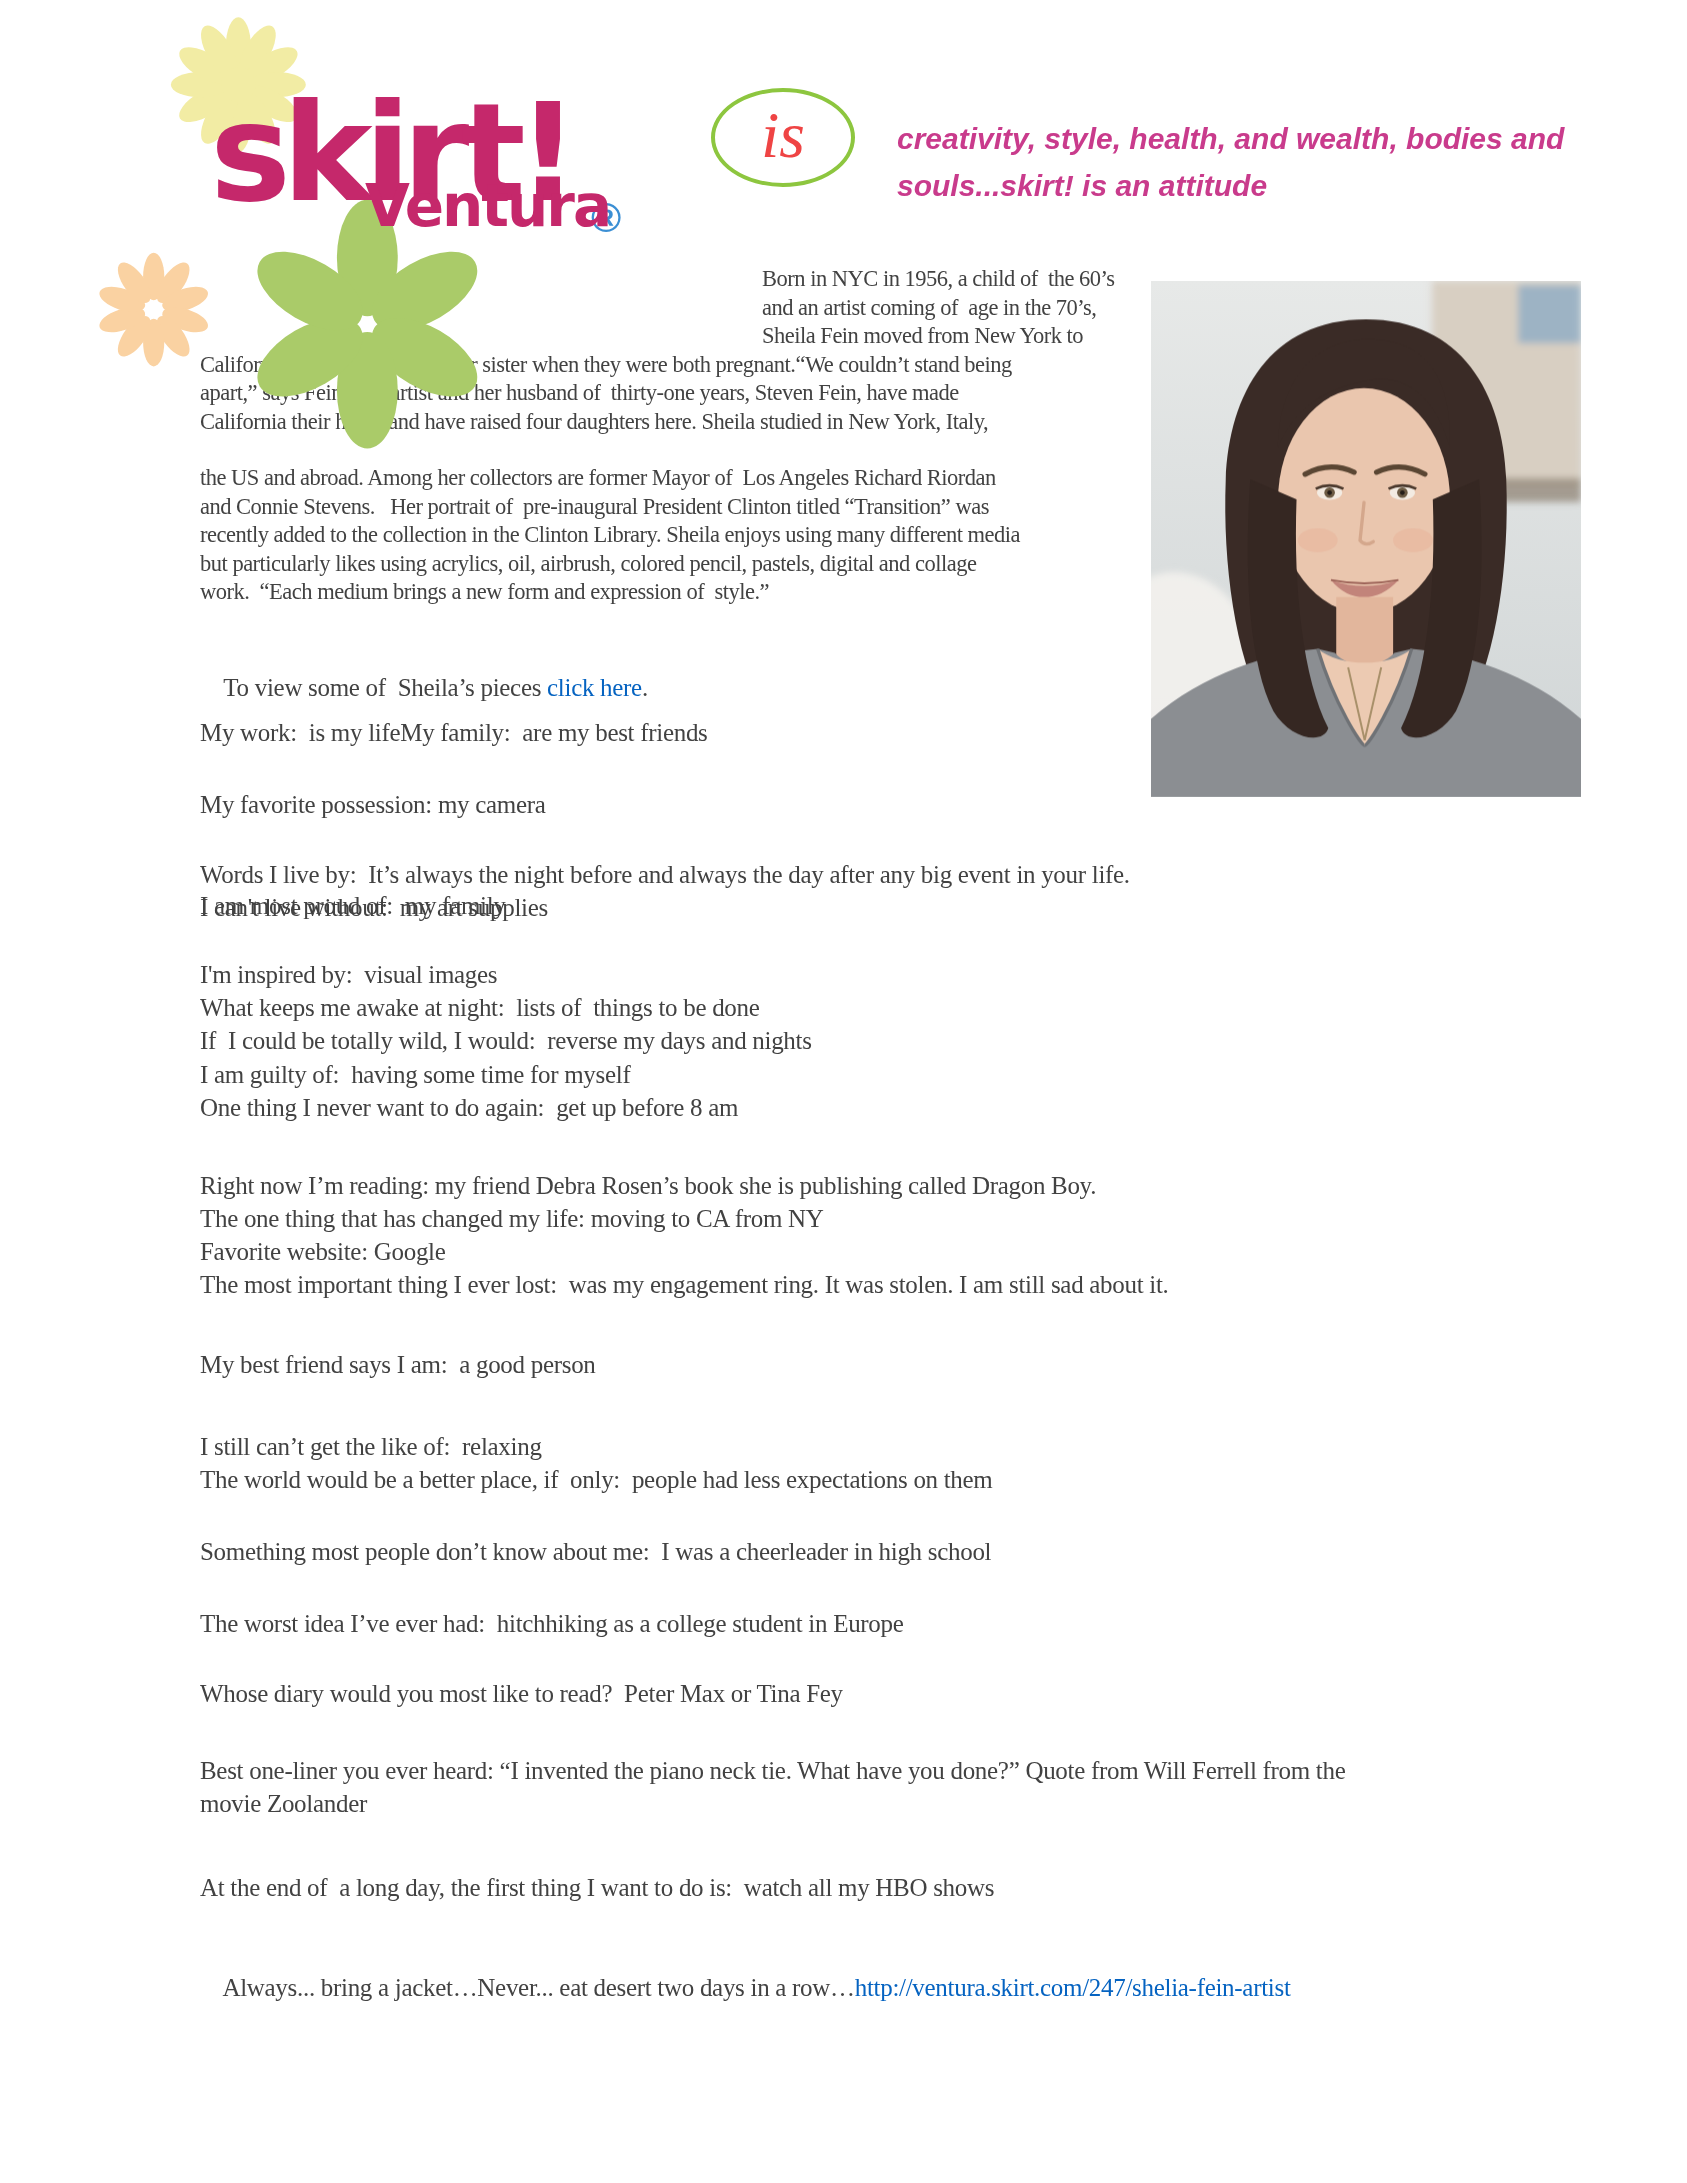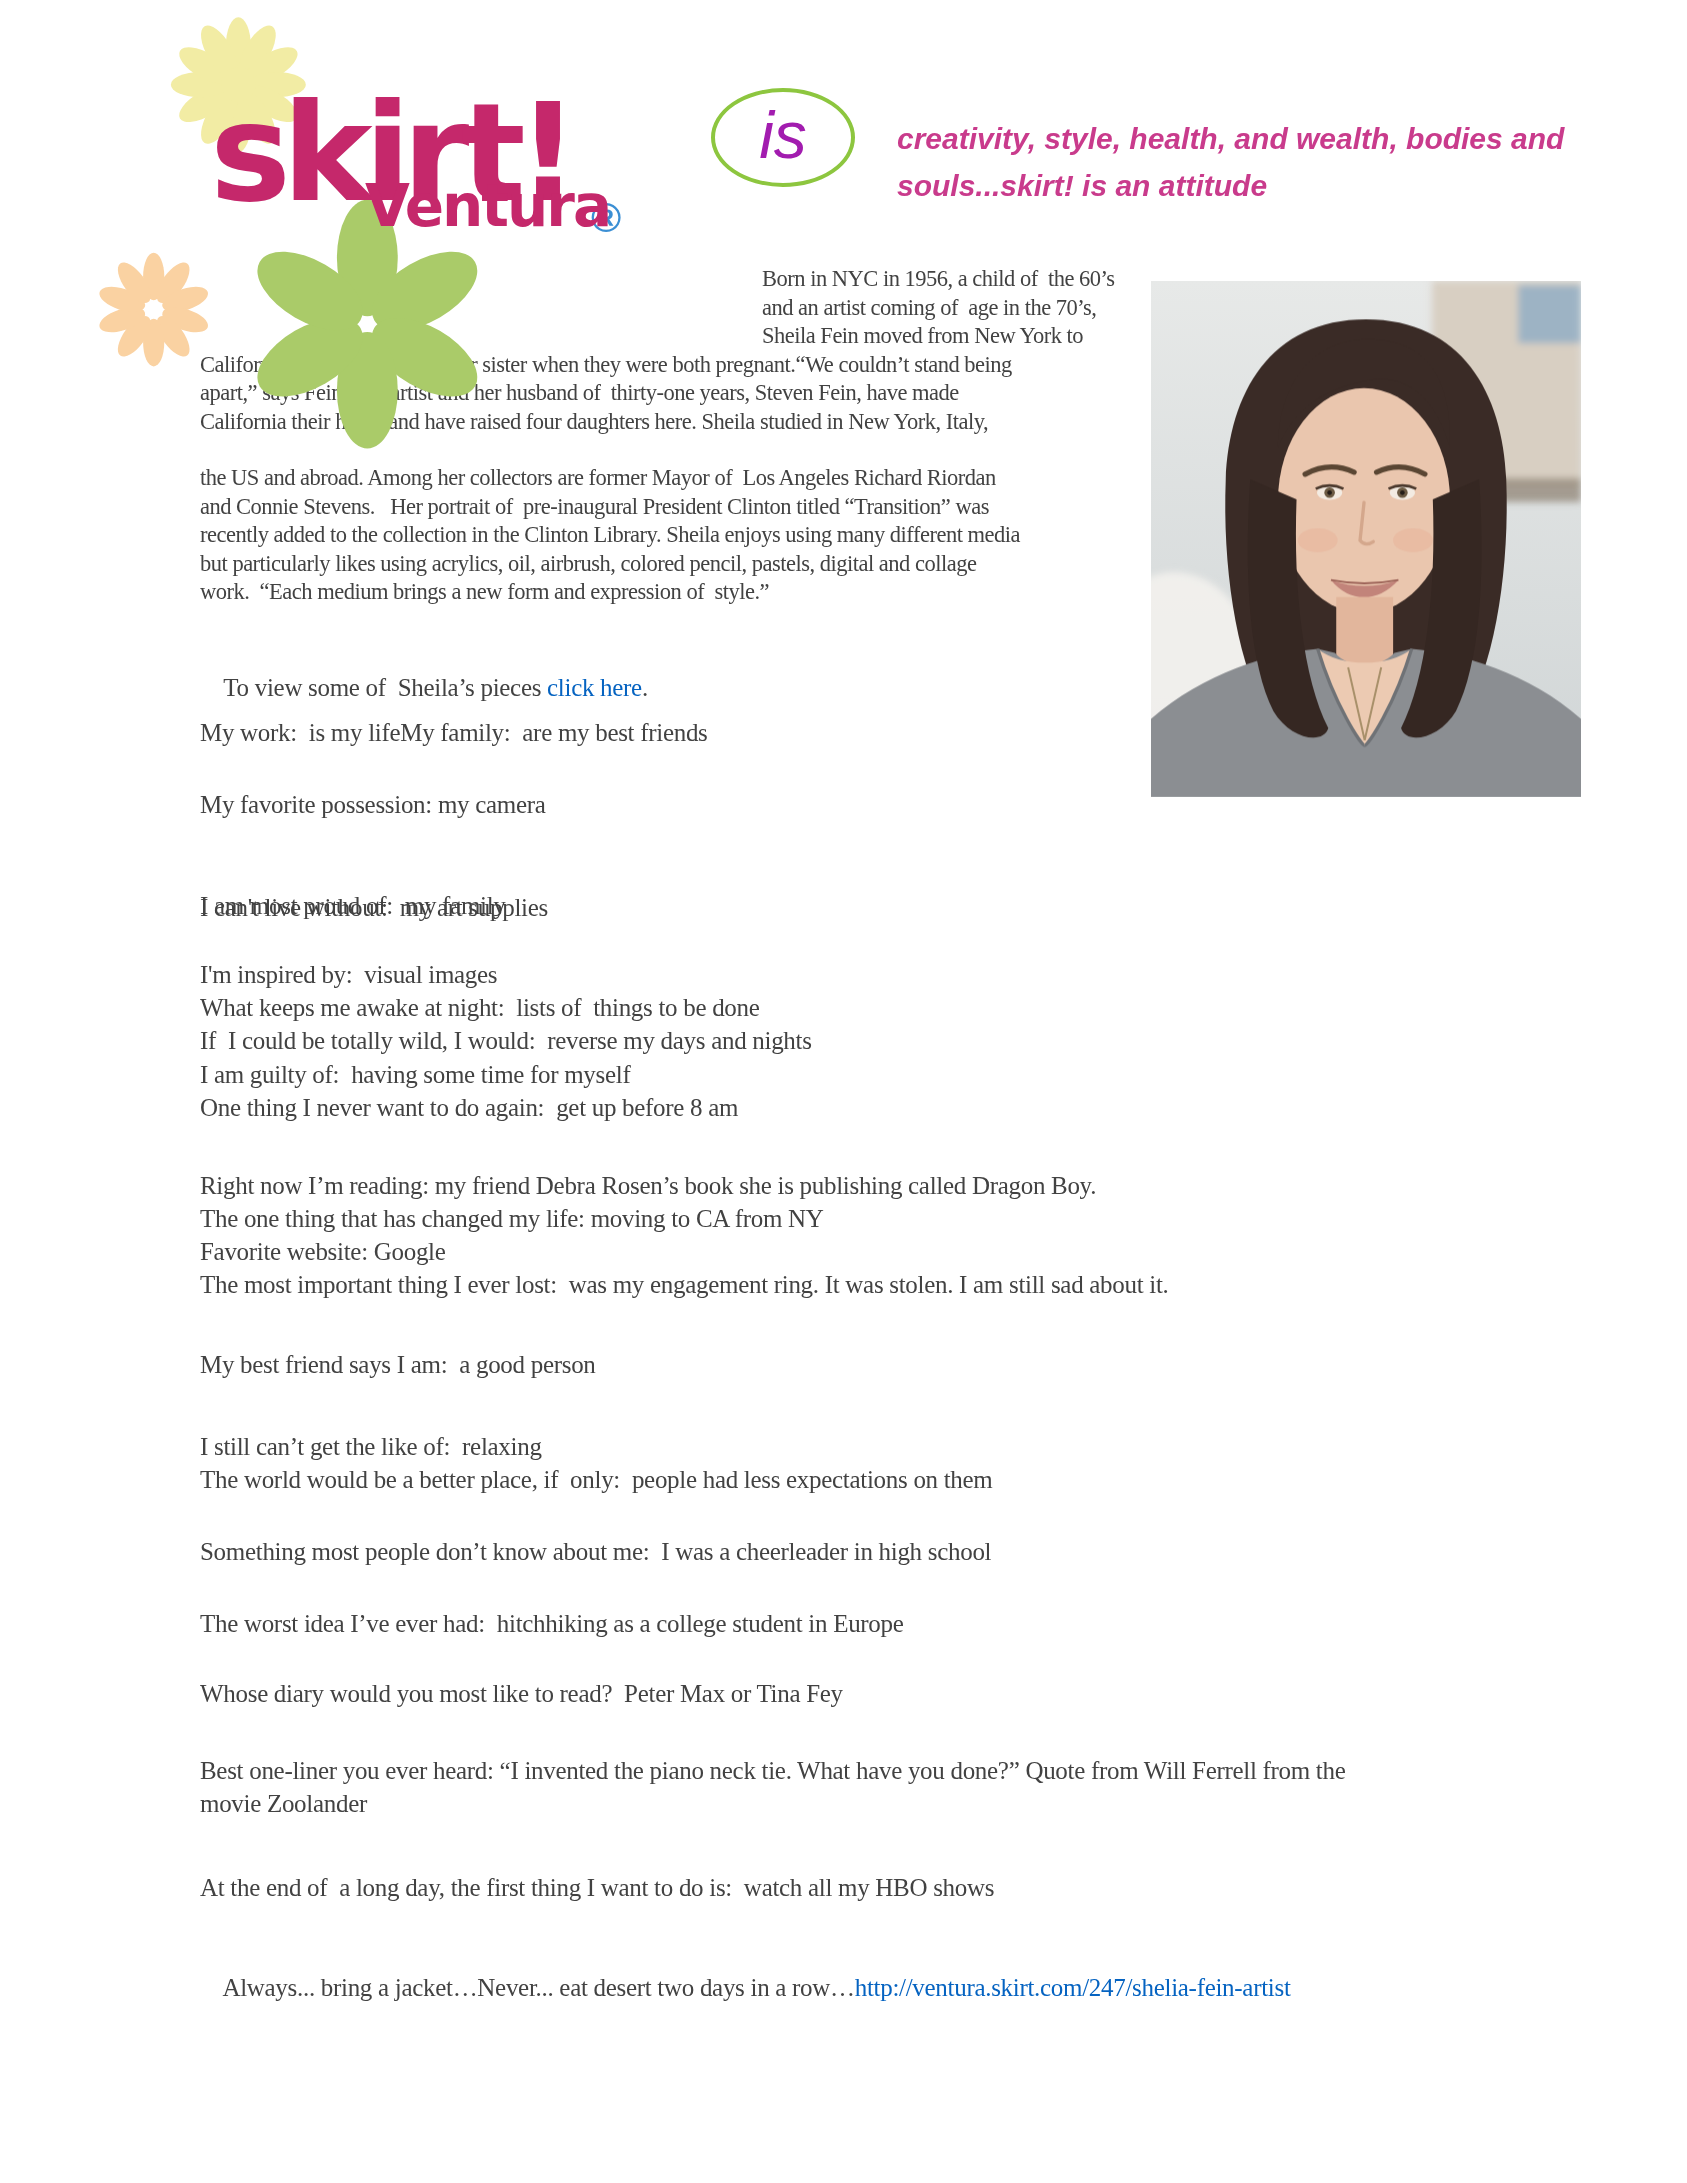--- a/index.html
+++ b/index.html
@@ -19,8 +19,8 @@
   .is-badge{position:absolute;left:711px;top:88px;width:144px;height:99px;
          border:4.6px solid #8dc63f;border-radius:50%;box-sizing:border-box;
          display:flex;align-items:center;justify-content:center;}
-  .is-badge span{font-family:Liberation Sans, sans-serif;font-style:italic;
-         font-size:66px;line-height:1;color:#a21caf;transform:translateY(-2.6px);}
+  .is-badge span{font-family:Liberation Serif, serif;font-style:italic;
+         font-size:66px;line-height:1;color:#ef4444;transform:translateY(-2.6px);}
   
   .tagline-line{position:absolute;left:897px;white-space:pre;
          font-family:"Liberation Sans",sans-serif;font-style:italic;font-weight:700;

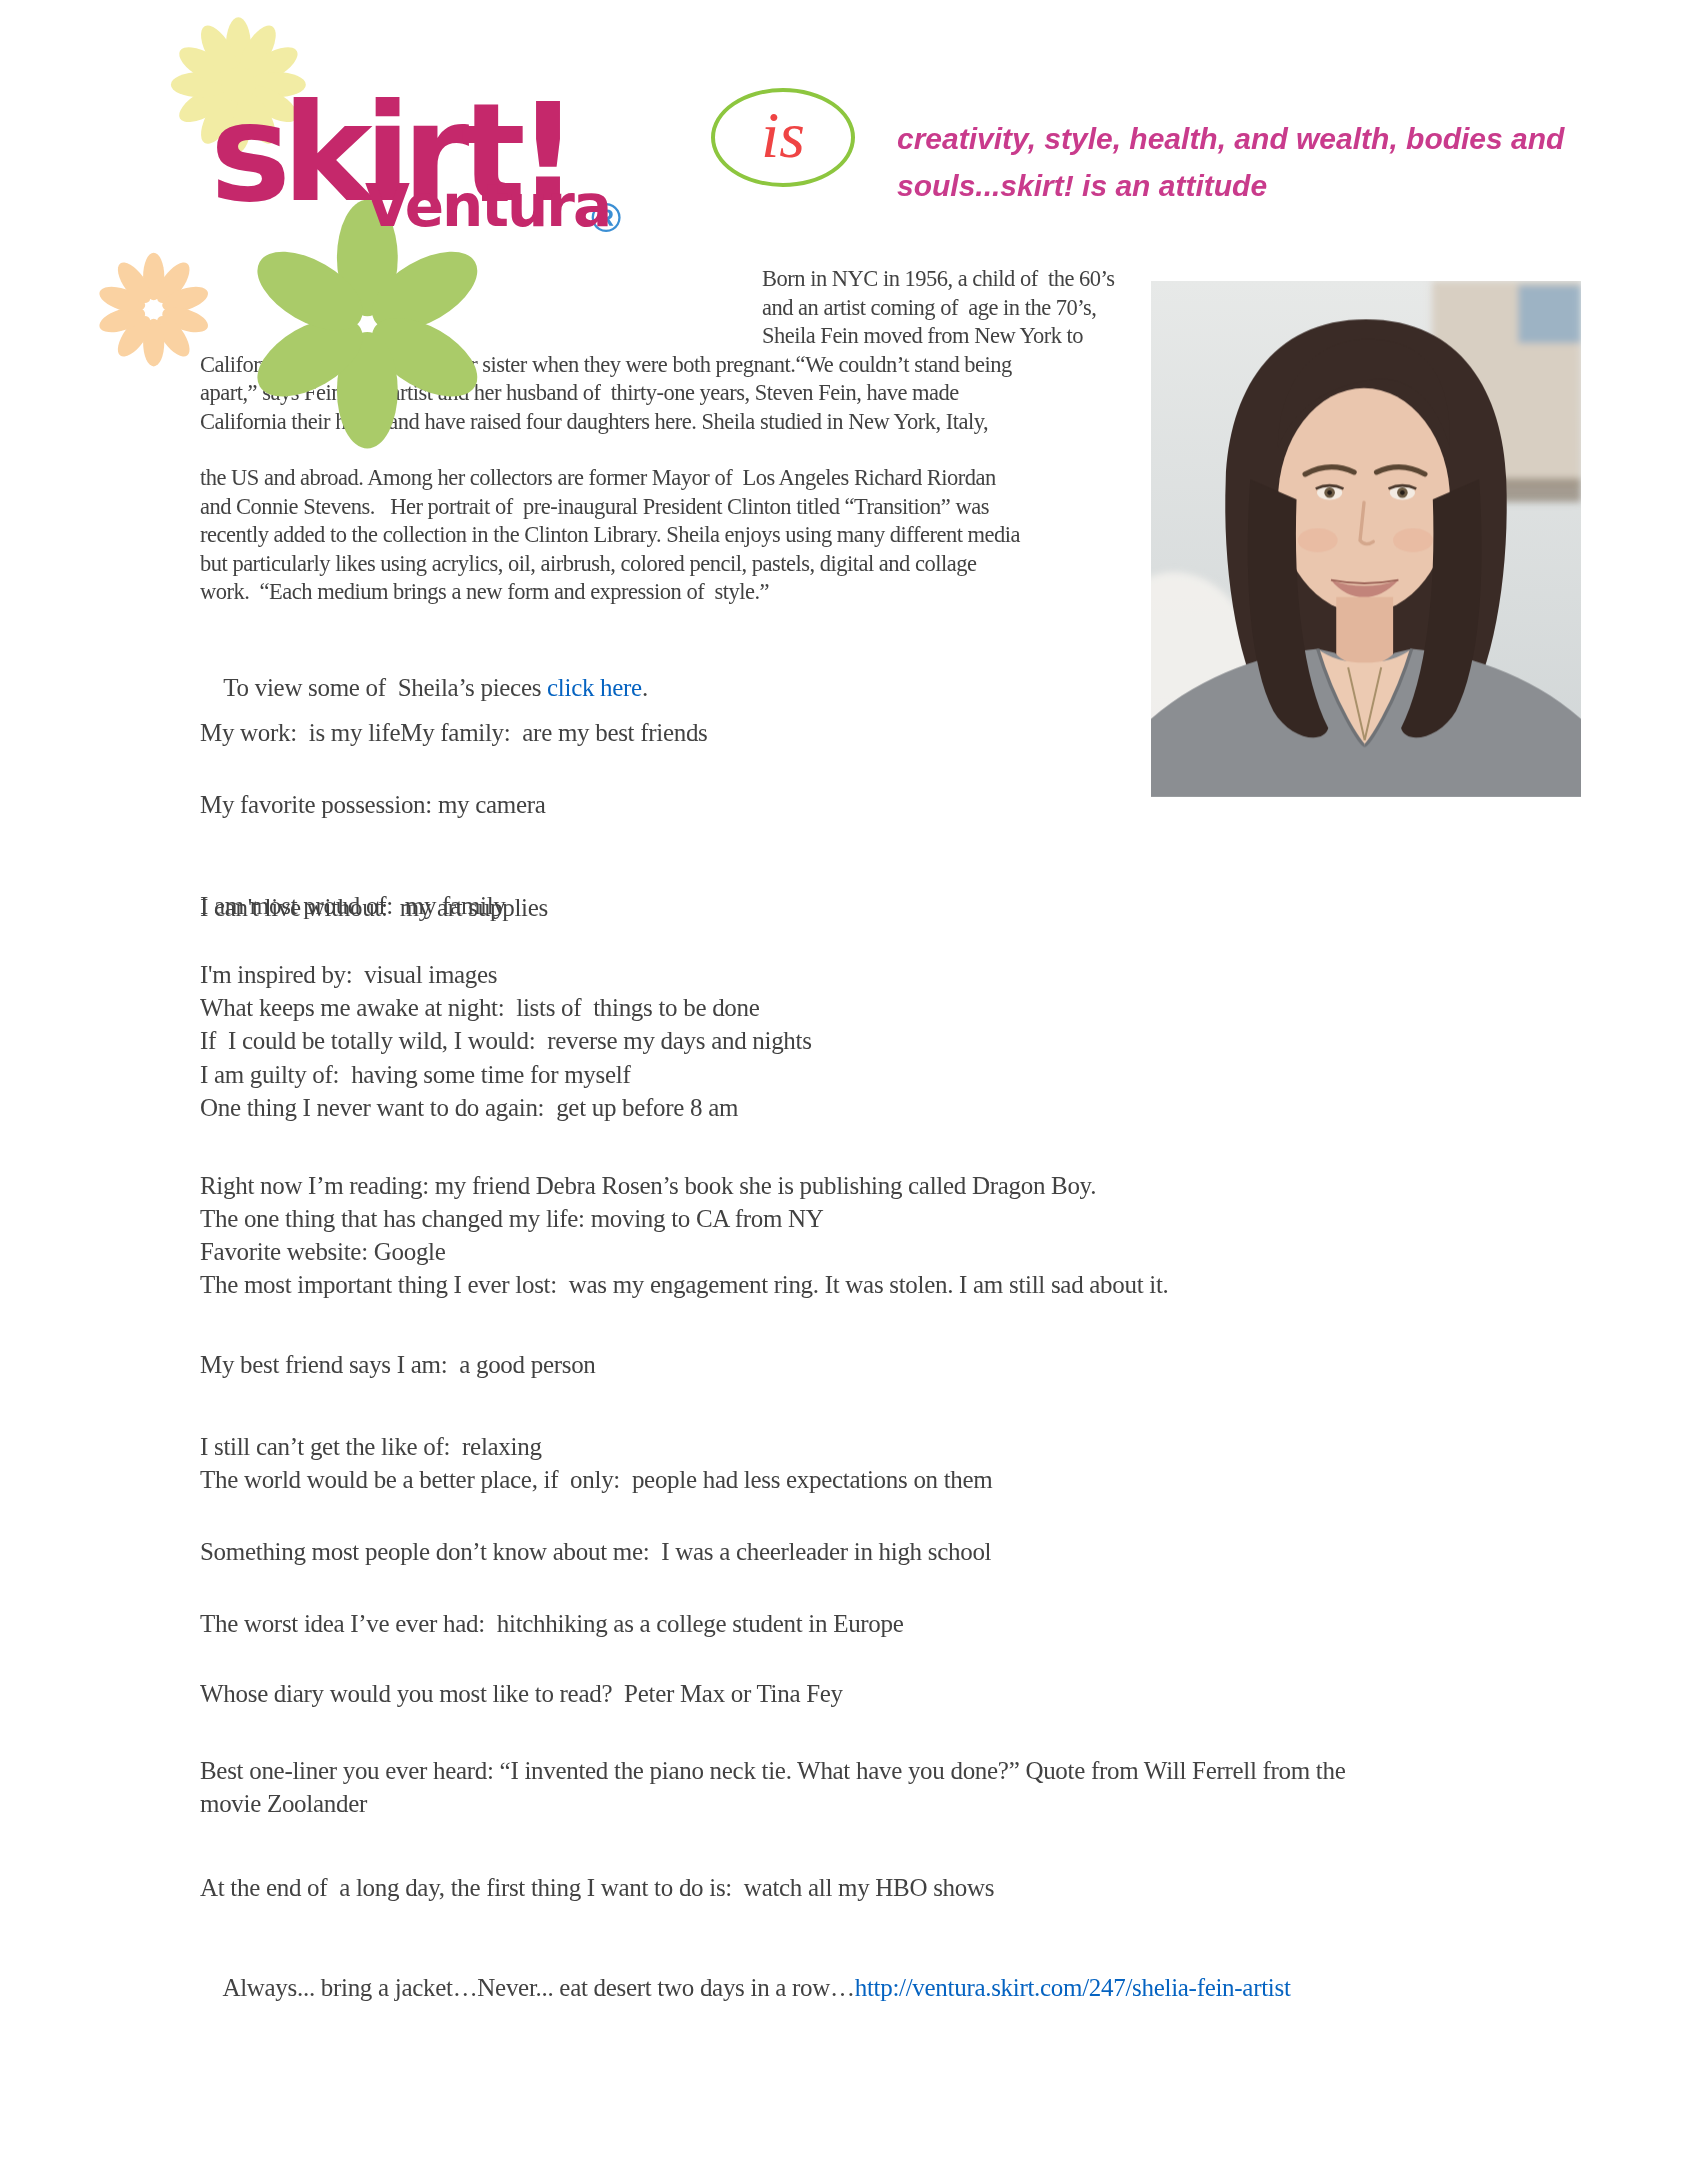--- a/index.html
+++ b/index.html
@@ -177,6 +177,7 @@
   <div class="doc-line" style="top:719px">My work:  is my lifeMy family:  are my best friends</div>
   <div class="doc-line" style="top:791px">My favorite possession: my camera</div>
 
+  <div class="doc-line" style="top:861px">Words I live by:  It’s always the night before and always the day after any big event in your life.</div>
   <div class="doc-line" style="top:894px">I can't live without:  my art supplies</div>
   <div class="doc-line" style="top:892px">I am most proud of:  my family</div>
   <div class="doc-line" style="top:961px">I'm inspired by:  visual images</div>

